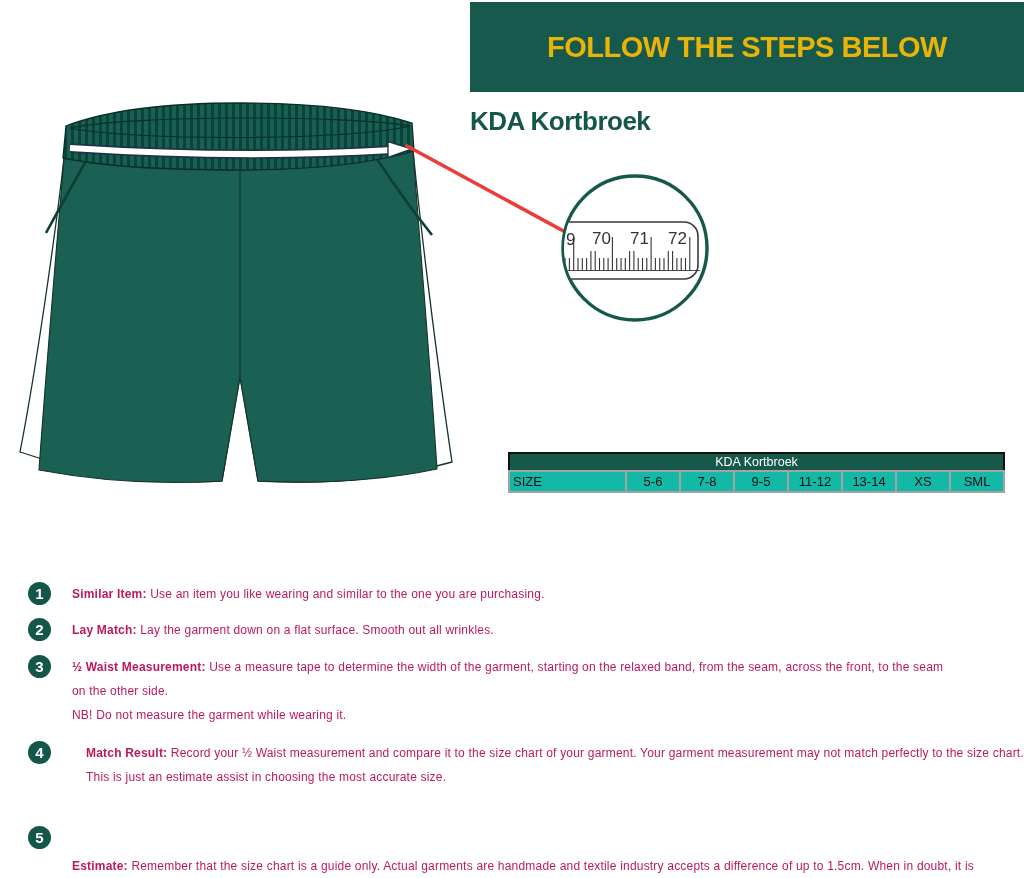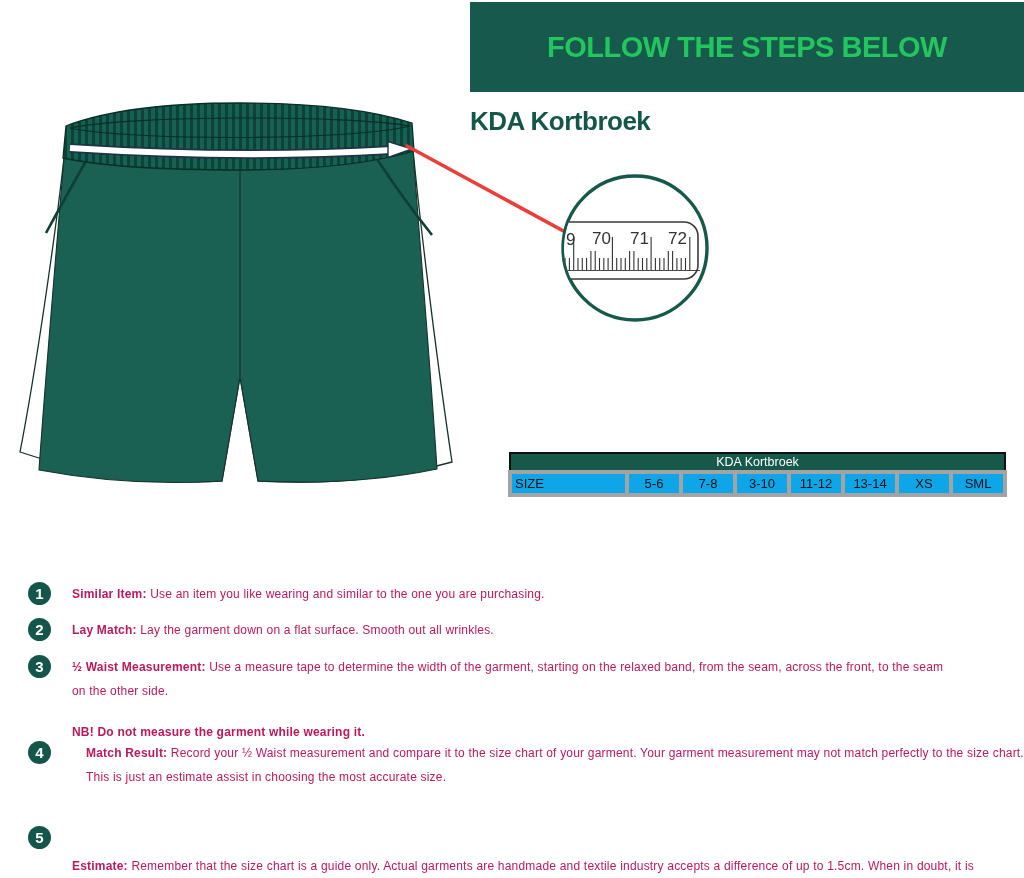--- a/index.html
+++ b/index.html
@@ -11,7 +11,7 @@
   
   .banner{
     left:470px;top:2px;width:554px;height:90px;background:#17594c;
-    color:#22c55e;text-align:center;display:flex;flex-direction:column;
+    color:#eab308;text-align:center;display:flex;flex-direction:column;
     justify-content:center;gap:2px;
   }
   .banner .l1{font-size:29px;font-weight:800;letter-spacing:-0.5px;}

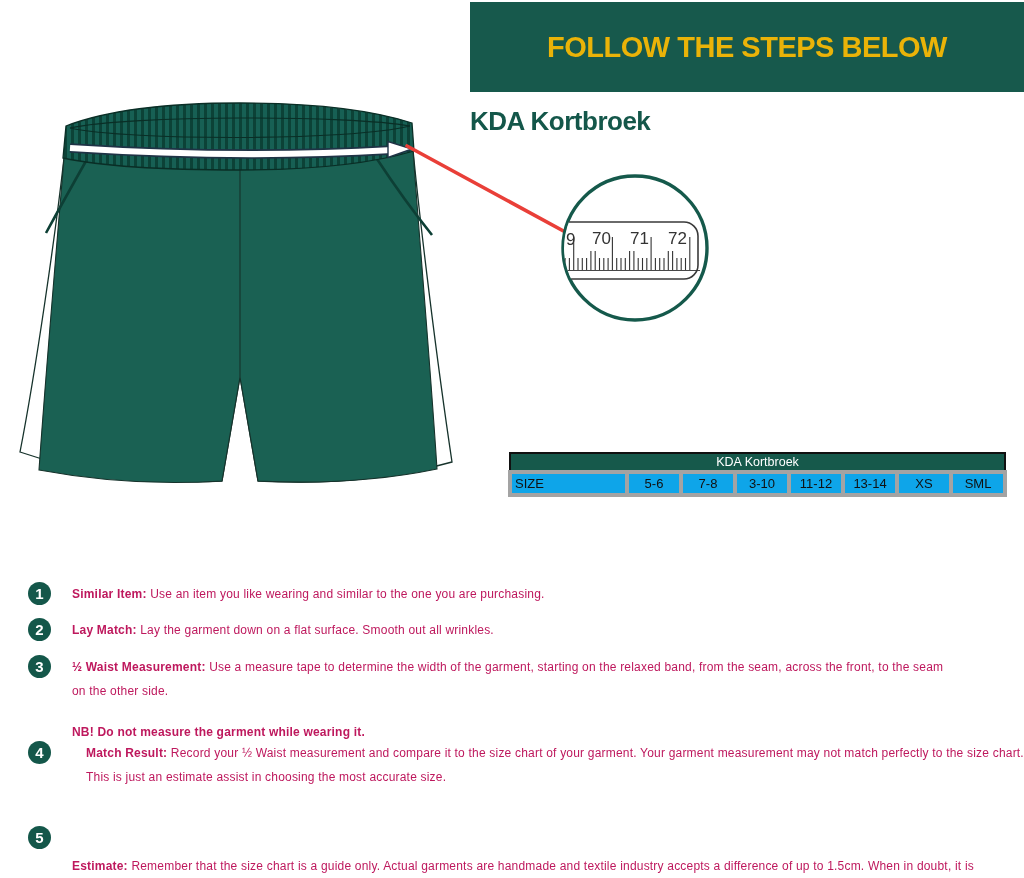--- a/index.html
+++ b/index.html
@@ -24,8 +24,8 @@
   
   .size-table{left:508px;top:452px;border-collapse:collapse;table-layout:fixed;
     font-size:13px;color:#111;}
-  .size-table td,.size-table th{border:4px solid #a3a3a3;padding:0 3px;height:19px;
-    background:#0ea5e9;font-weight:400;white-space:nowrap;overflow:hidden;}
+  .size-table td,.size-table th{border:2px solid #a3a3a3;padding:0 3px;height:19px;
+    background:#14b8a6;font-weight:400;white-space:nowrap;overflow:hidden;}
   .size-table .thead td{background:#16594b;color:#ffffff;text-align:center;height:16px;
     font-size:12.5px;border:1px solid #0d3d34;}
   .size-table{border:2px solid #111;}

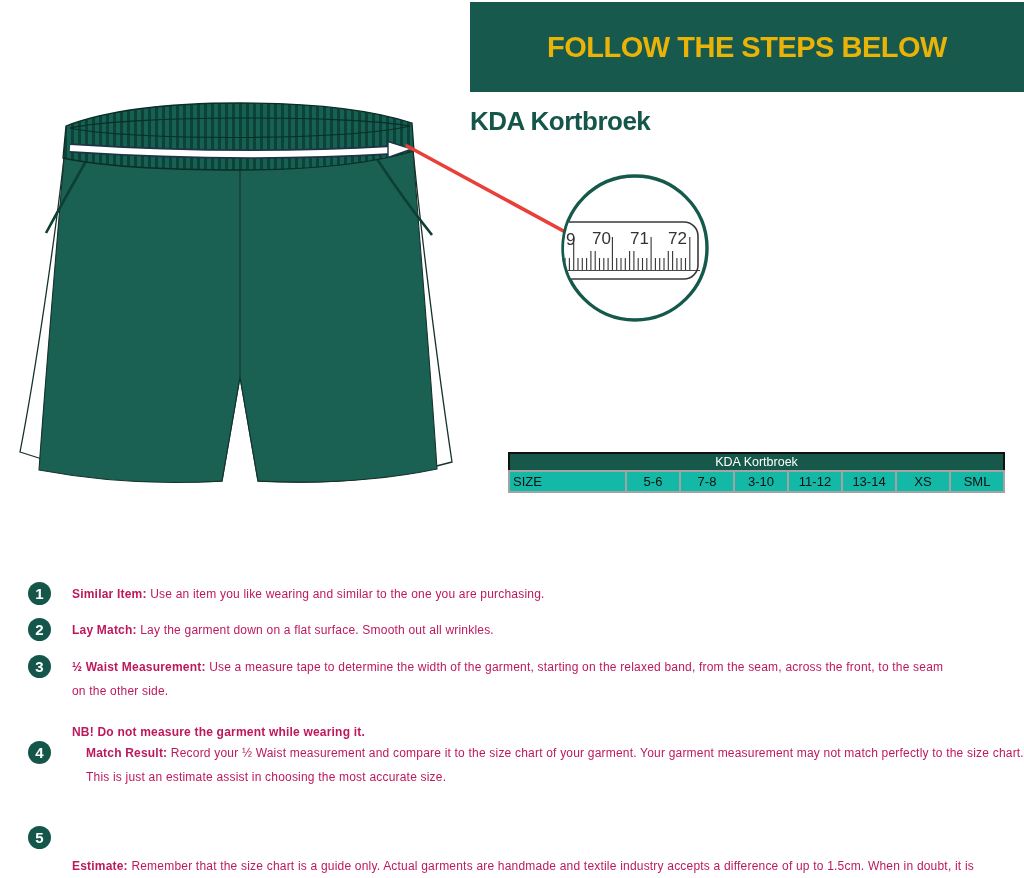--- a/index.html
+++ b/index.html
@@ -157,7 +157,7 @@
     <td>SIZE</td>
     <td class="c">5-6</td>
     <td class="c">7-8</td>
-    <td class="c">3-10</td>
+    <td class="c">9-5</td>
     <td class="c">11-12</td>
     <td class="c">13-14</td>
     <td class="c">XS</td>

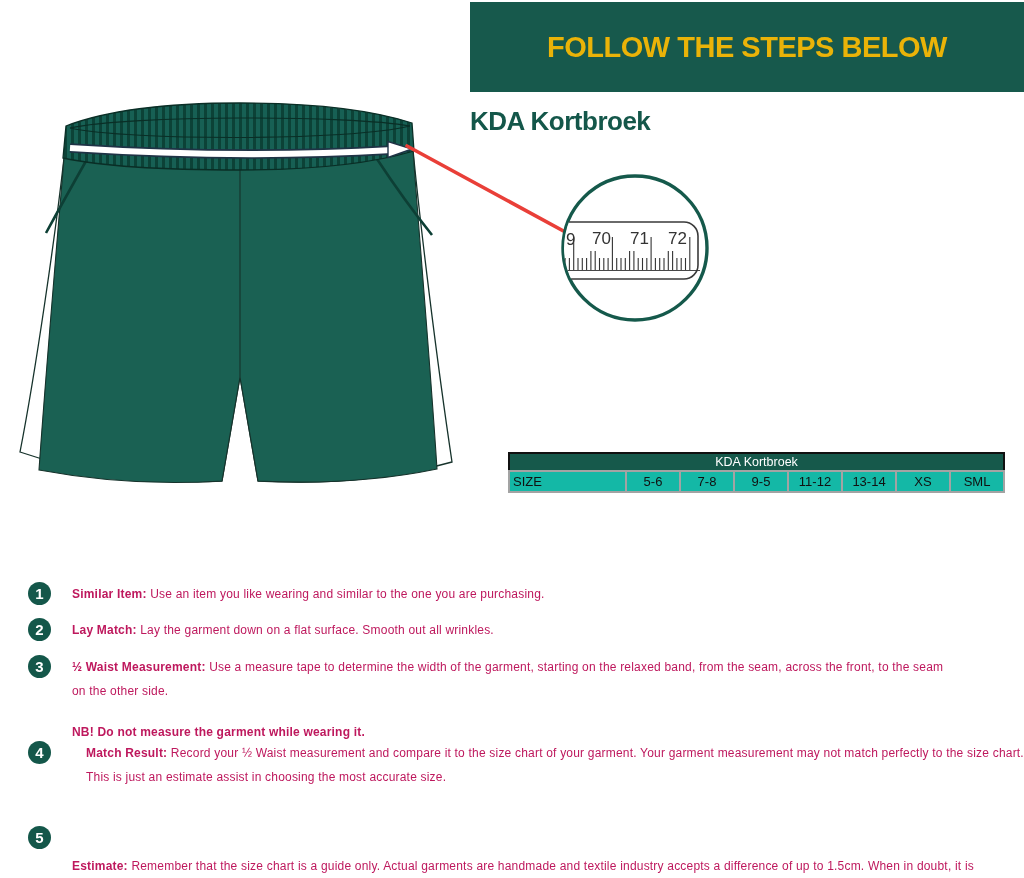--- a/index.html
+++ b/index.html
@@ -41,7 +41,7 @@
     margin-left:21px;color:#be185d;font-size:12px;line-height:24px;letter-spacing:0.2px;
   }
   .stext b{font-weight:700;}
-  .note{font-weight:700;margin-top:17px;}
+  .note{font-weight:400;}
 </style>
 </head>
 <body>

